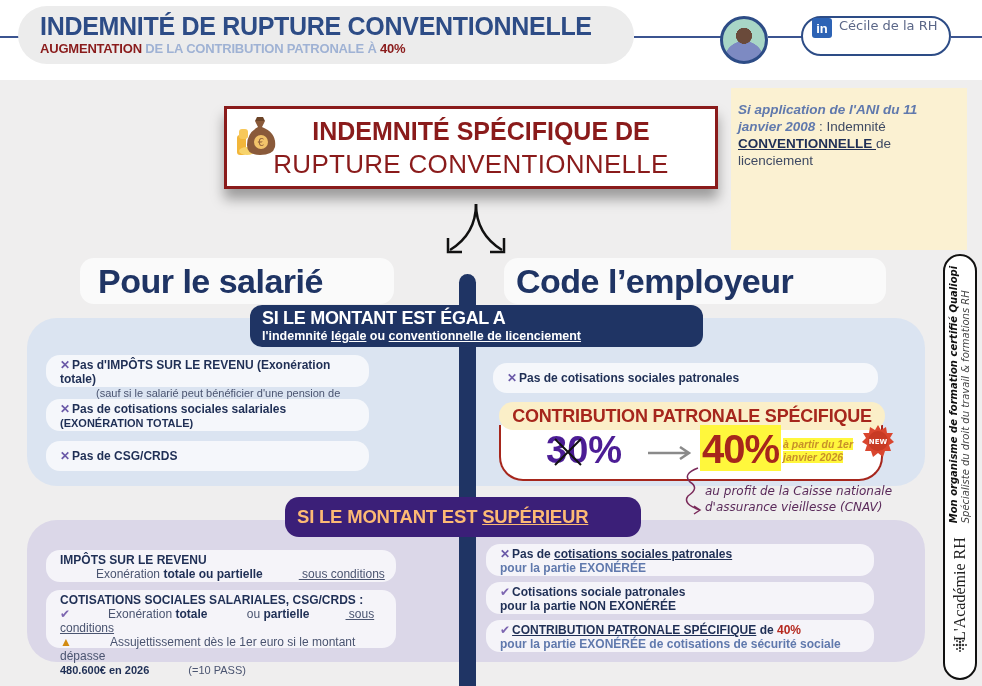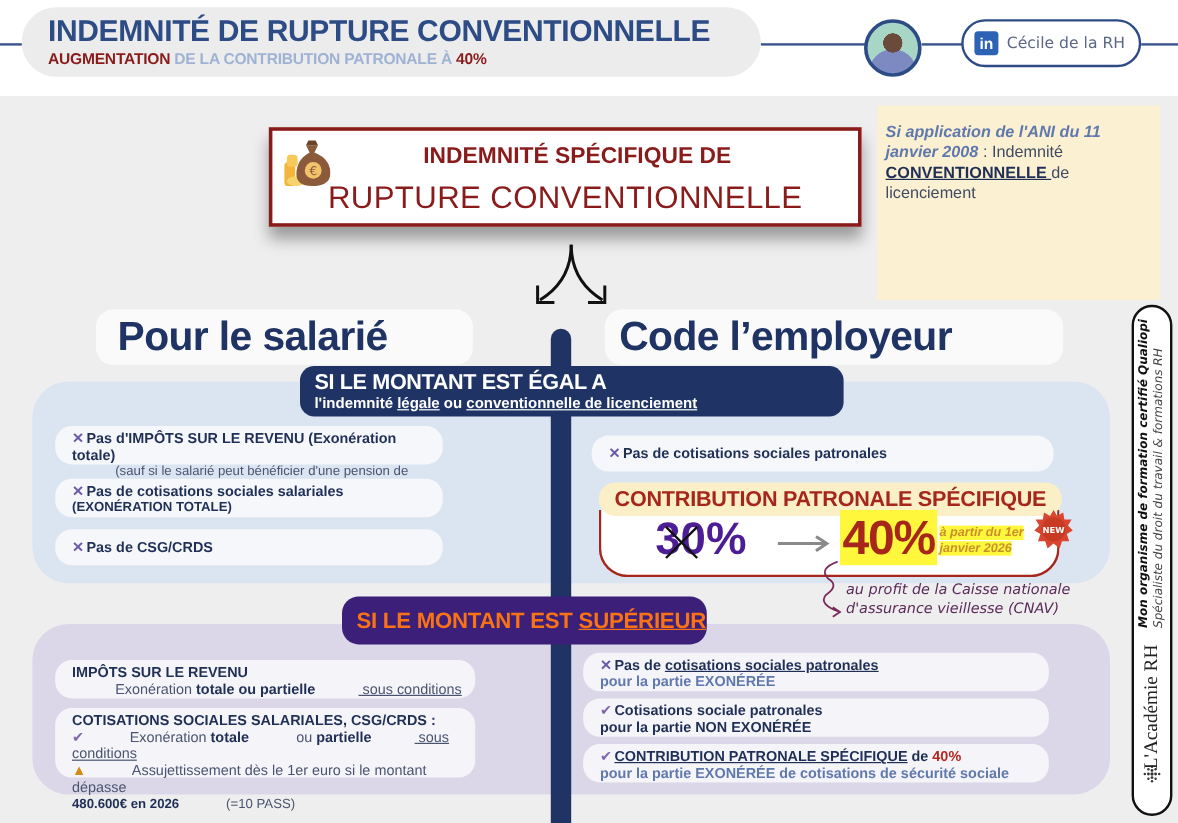--- a/index.html
+++ b/index.html
@@ -14,7 +14,7 @@
   .title-sub { font-family: "Liberation Sans", sans-serif; font-weight: bold; font-size: 13px; line-height: 18px; color: #9fb2d4; letter-spacing: -0.2px; }
   .title-sub .red { color: #8a1b1b; }
   .avatar { position: absolute; left: 720px; top: 16px; width: 48px; height: 48px; border-radius: 50%; border: 3px solid #2d4c86; background: radial-gradient(circle at 50% 40%, #6a4a3a 0 24%, transparent 25%), radial-gradient(circle at 50% 100%, #7d8ac2 0 42%, transparent 43%), #a8d6c6; }
-  .linkedin-pill { position: absolute; left: 801px; top: 16px; width: 150px; height: 40px; border-radius: 20px; border: 2.5px solid #2d4c86; background: #ffffff; display: flex; align-items: center; padding-left: 9px; }
+  .linkedin-pill { position: absolute; left: 801px; top: 16px; width: 150px; height: 40px; border-radius: 20px; border: 2.5px solid #2d4c86; background: #ffffff; display: flex; align-items: flex-start; padding-left: 9px; }
   .li-logo { width: 20px; height: 20px; background: #2d63b5; border-radius: 3px; color: #fff; font-family: "Liberation Sans", sans-serif; font-weight: bold; font-size: 13px; display: flex; align-items: center; justify-content: center; margin-right: 7px; }
   .li-name { font-family: "DejaVu Sans", sans-serif; font-size: 13px; color: #5b6788; }
 

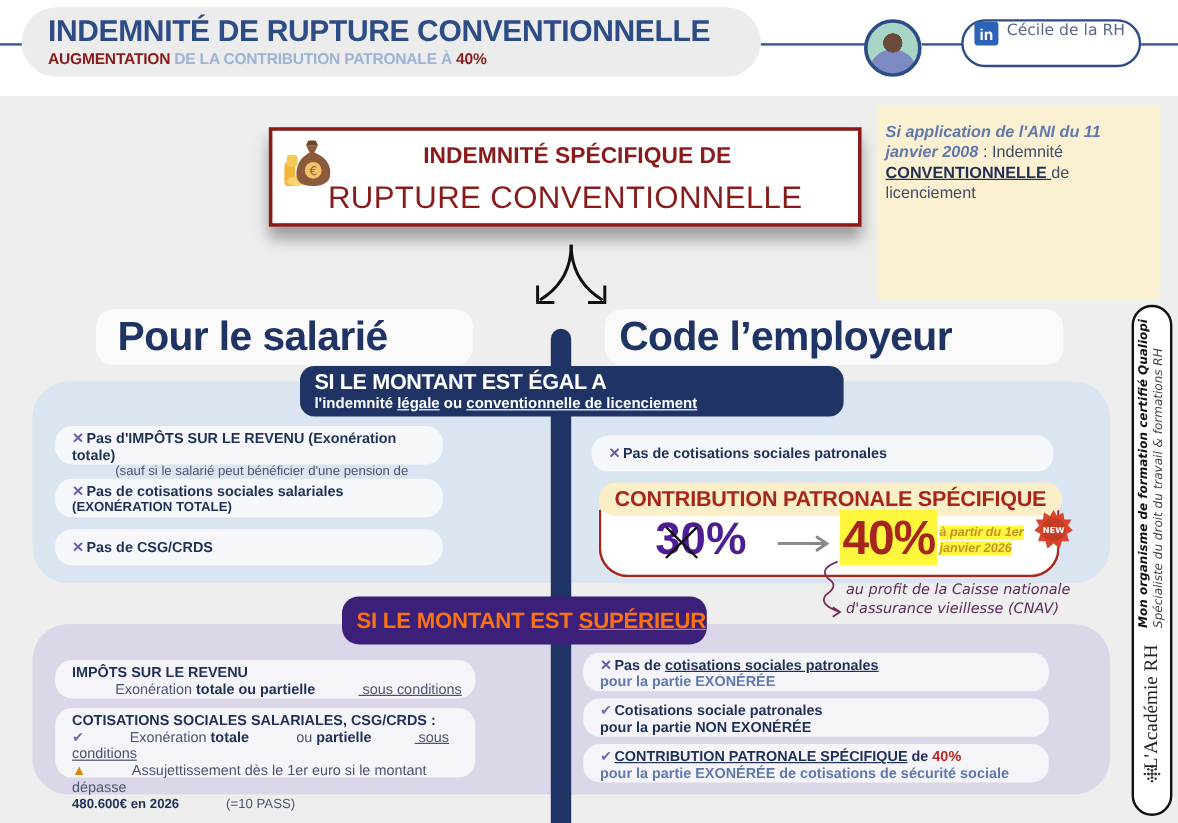--- a/index.html
+++ b/index.html
@@ -20,7 +20,7 @@
 
   
   .main-box { position: absolute; left: 224px; top: 106px; width: 494px; height: 83px; background: #ffffff; border: 3px solid #8a1b1b; box-shadow: 0 10px 12px rgba(0,0,0,0.35); text-align: center; padding-top: 6px; }
-  .main-box .l1 { font-family: "Liberation Sans", sans-serif; font-weight: bold; font-size: 19px; color: #8a1b1b; padding-left: 20px; line-height: 32px; }
+  .main-box .l1 { font-family: "Liberation Sans", sans-serif; font-weight: bold; font-size: 25px; color: #8a1b1b; padding-left: 20px; line-height: 32px; }
   .main-box .l2 { font-family: "Liberation Sans", sans-serif; font-size: 26px; color: #8a1b1b; line-height: 34px; letter-spacing: 0.3px; }
   .money-icon { position: absolute; left: 8px; top: 2px; width: 46px; height: 46px; }
 

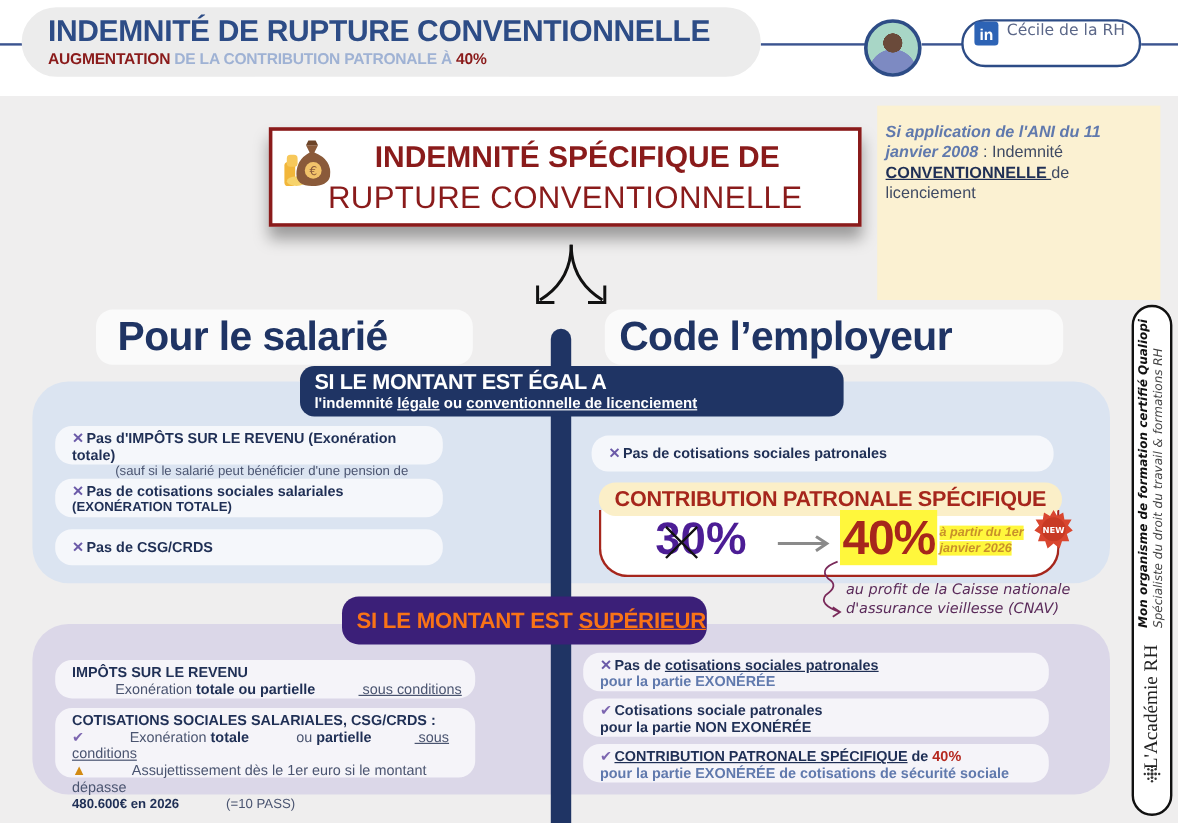--- a/index.html
+++ b/index.html
@@ -49,7 +49,7 @@
   .badge-eq .b2 { font-family: "Liberation Sans", sans-serif; font-weight: bold; font-size: 12.5px; line-height: 16px; }
   .badge-eq .u { text-decoration: underline; }
 
-  .badge-sup { position: absolute; left: 285px; top: 497px; width: 304px; height: 40px; background: #3b1f78; border-radius: 14px; padding-left: 12px; color: #f97316; font-family: "Liberation Sans", sans-serif; font-weight: bold; font-size: 18.5px; line-height: 40px; letter-spacing: -0.2px; }
+  .badge-sup { position: absolute; left: 285px; top: 497px; width: 356px; height: 40px; background: #3b1f78; border-radius: 14px; padding-left: 12px; color: #fdba74; font-family: "Liberation Sans", sans-serif; font-weight: bold; font-size: 18.5px; line-height: 40px; letter-spacing: -0.2px; }
   .badge-sup .u { text-decoration: underline; }
 
   .item { position: absolute; background: #f5f7fb; border-radius: 14px; padding: 3px 0 0 14px; font-size: 12px; line-height: 14px; color: #1f2f55; }

